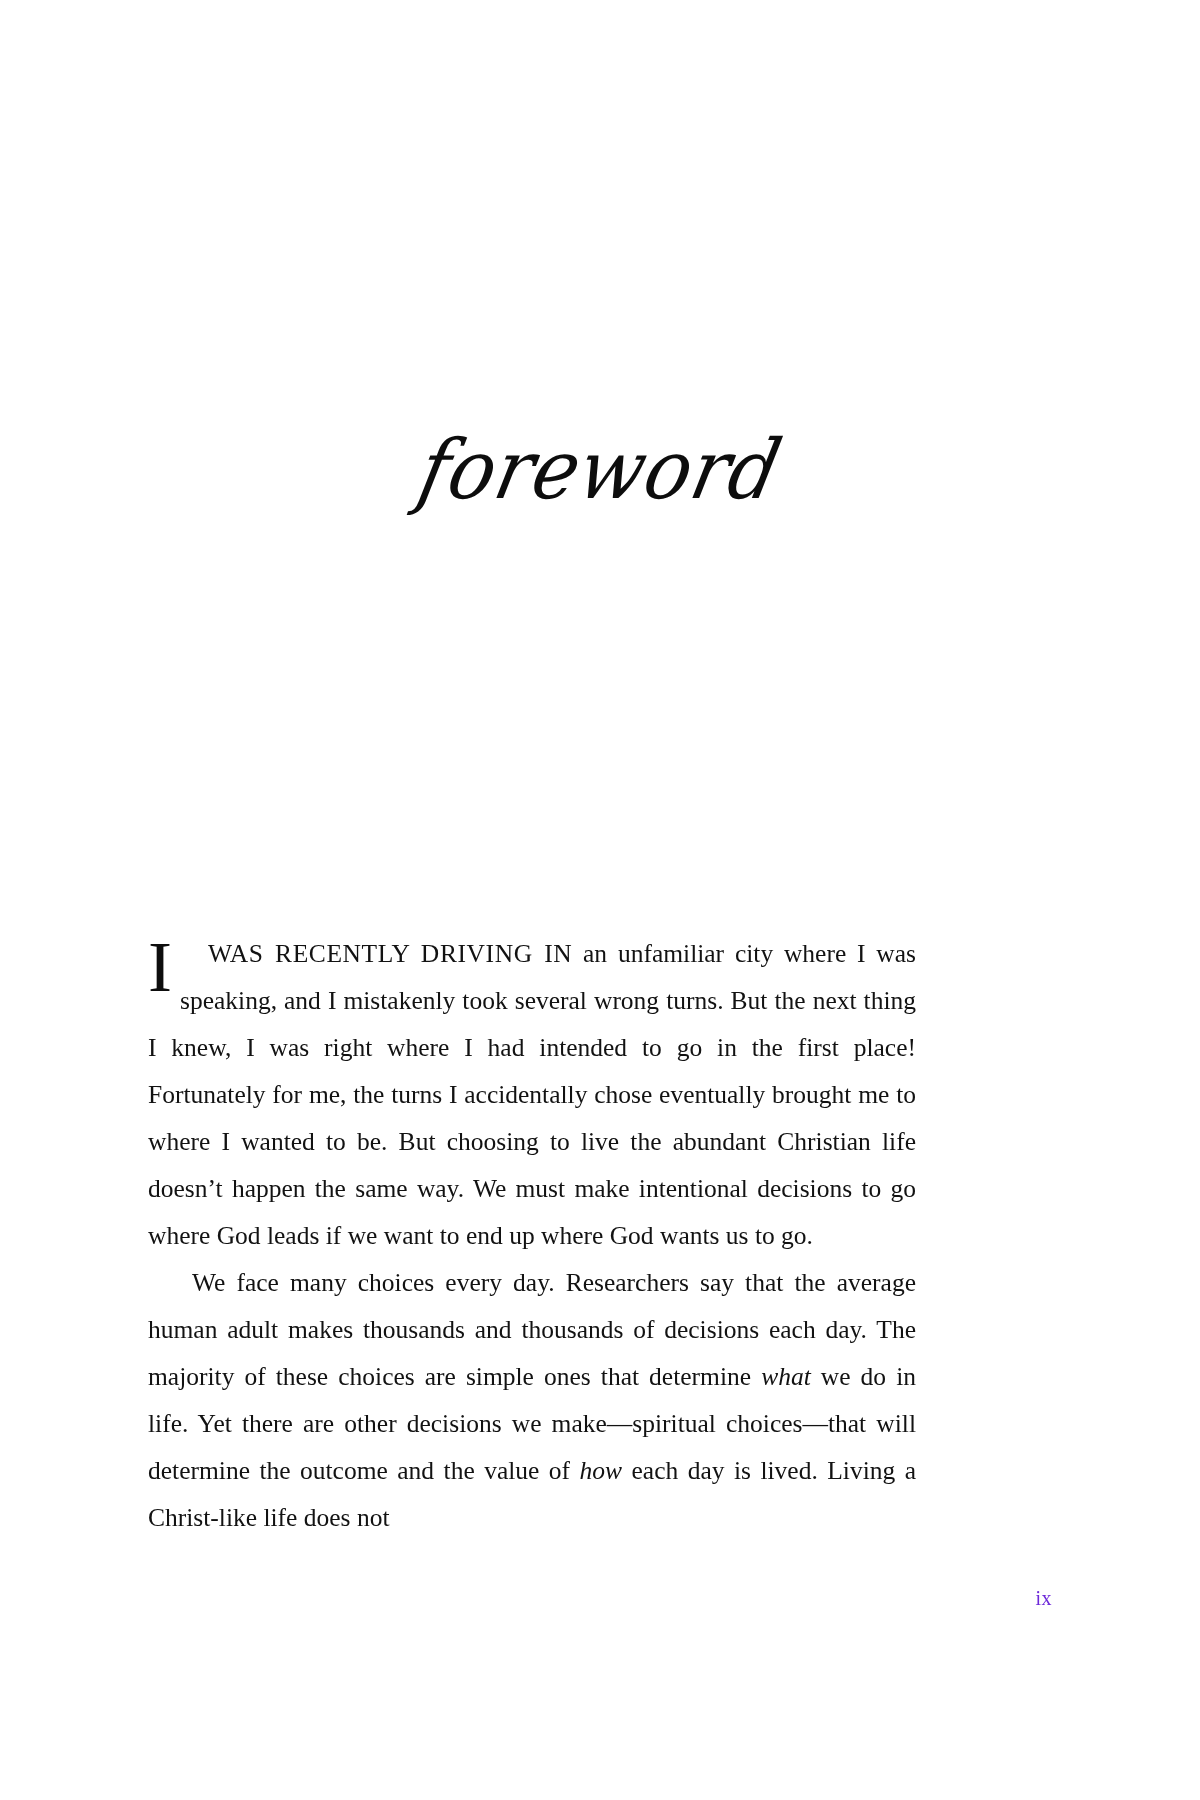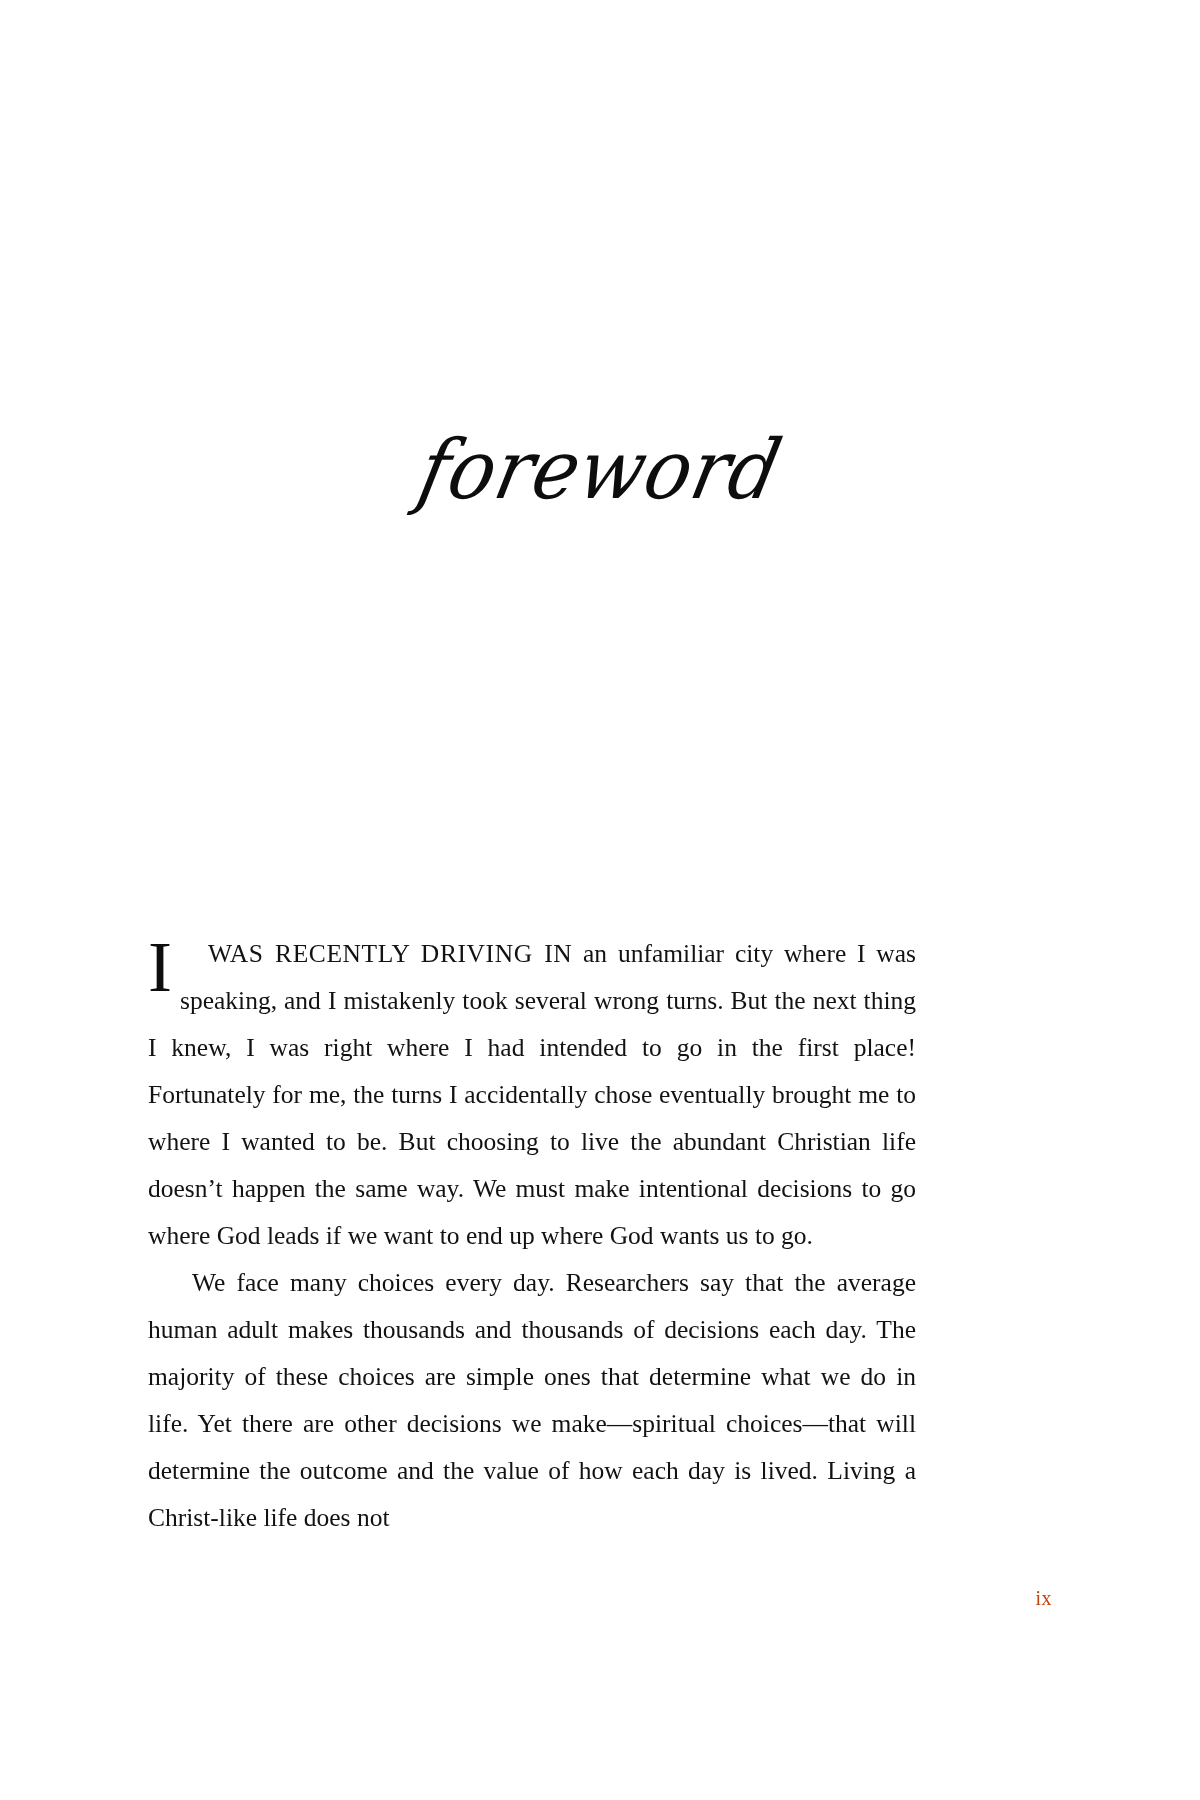--- a/index.html
+++ b/index.html
@@ -85,6 +85,7 @@
     margin-left: 28px;
   }
   .ital {
+    font-style: italic;
   }
 
   

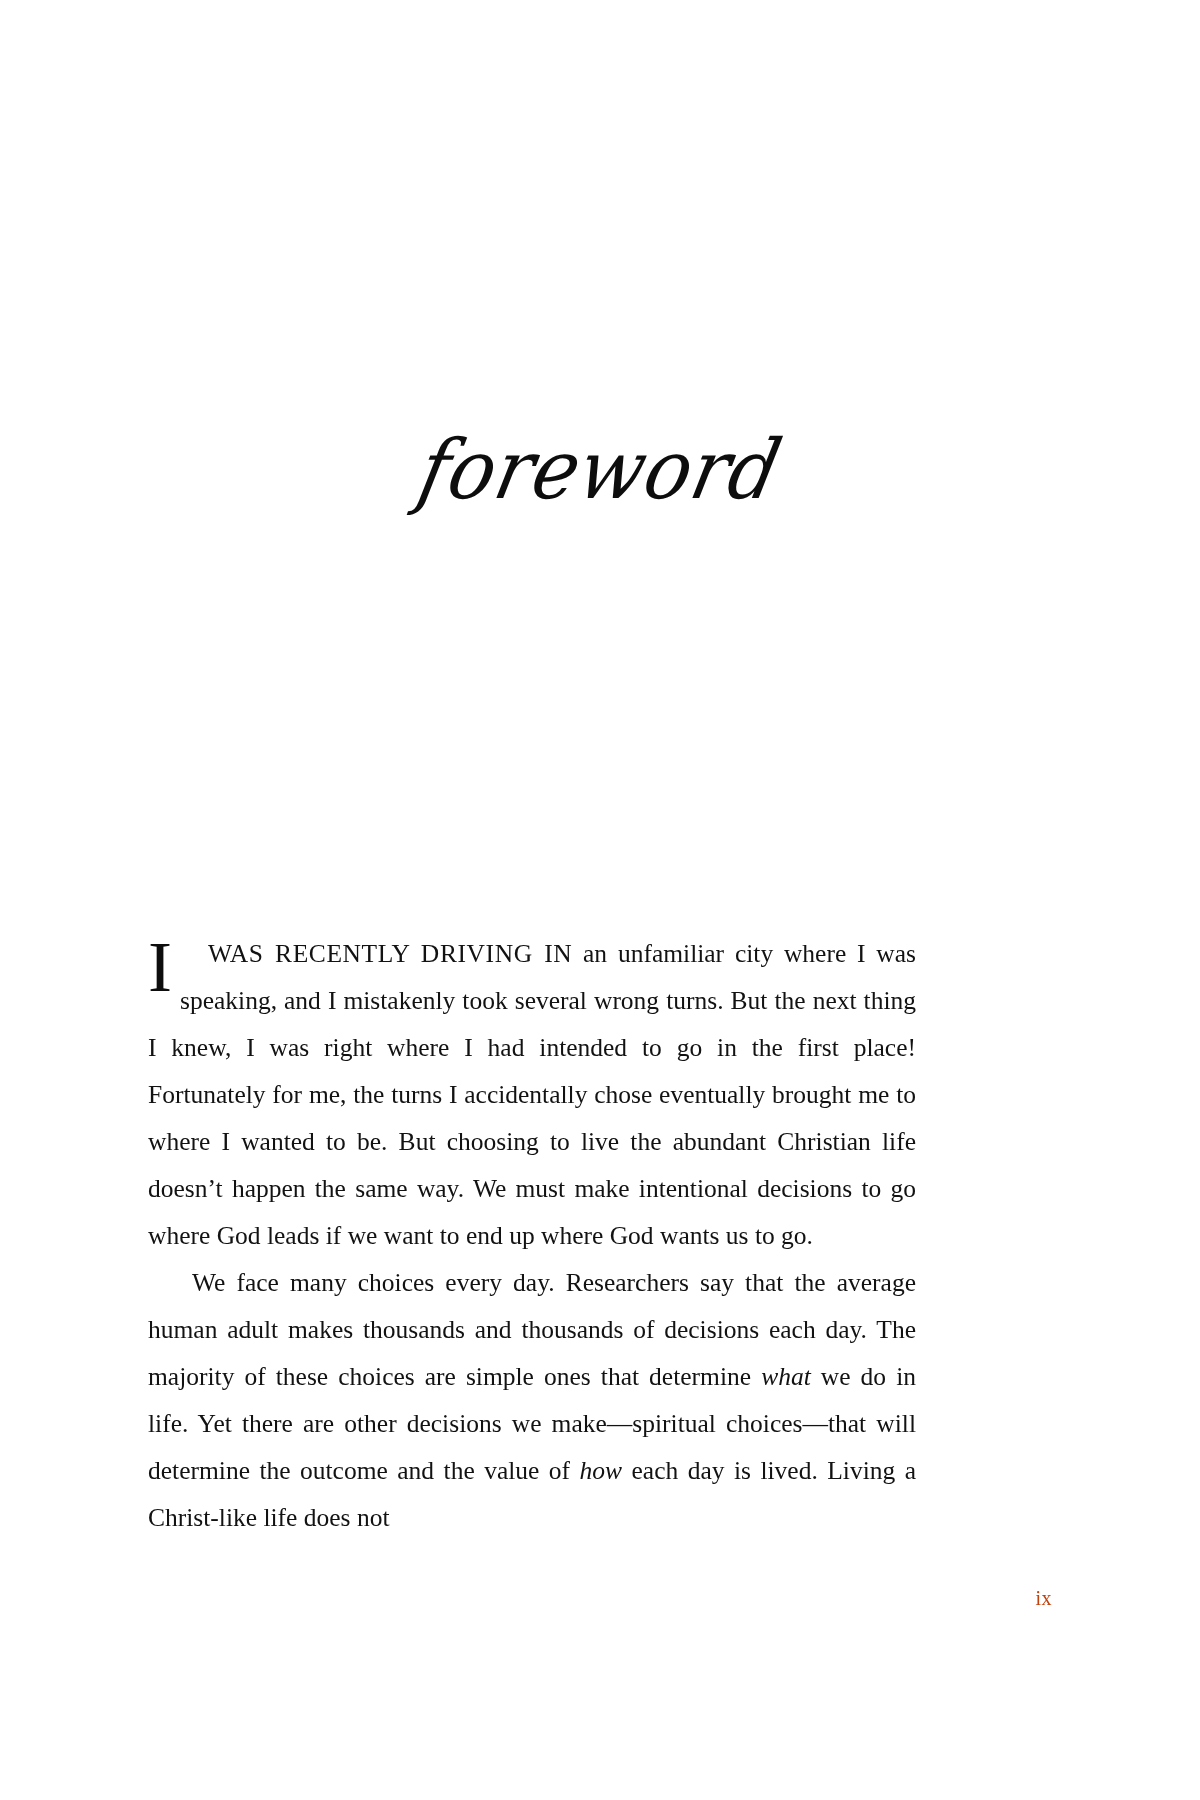--- a/index.html
+++ b/index.html
@@ -95,7 +95,7 @@
     bottom: 190px;
     font-size: 20px;
     font-family: "Liberation Serif", serif;
-    color: #c2410c;
+    color: #6d28d9;
     letter-spacing: 0.5px;
   }
 </style>

